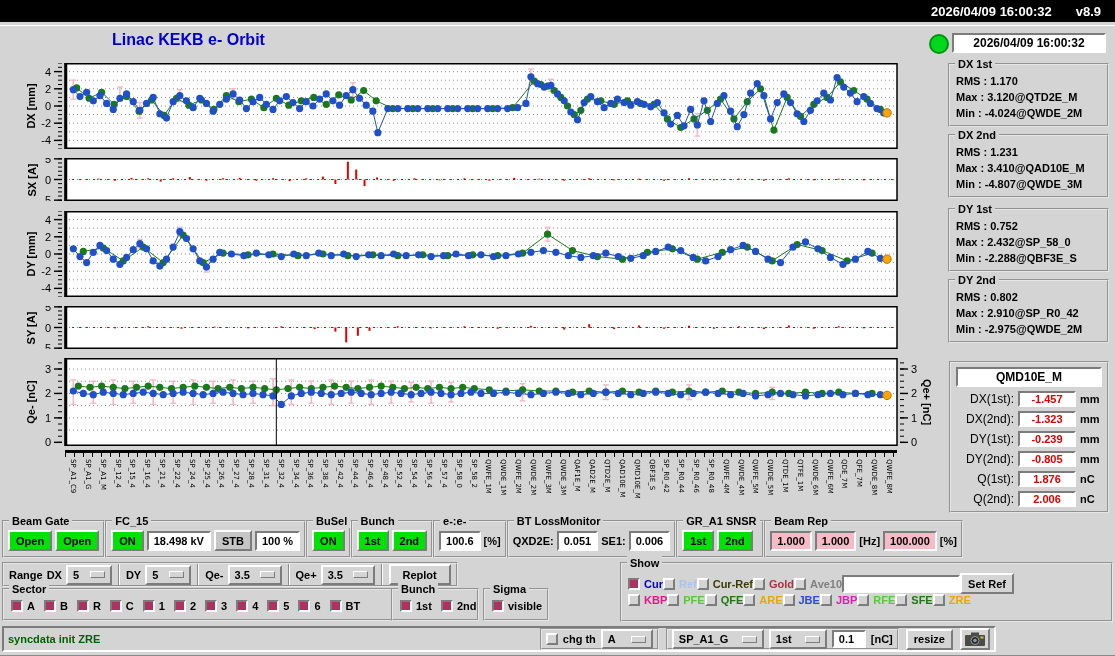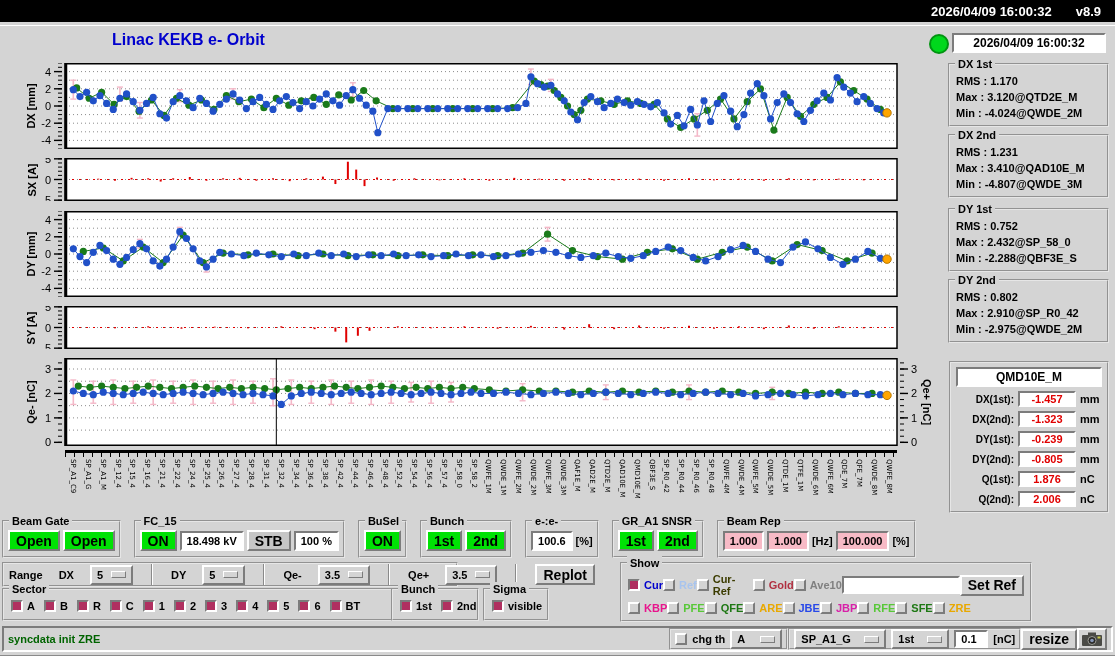--- a/index.html
+++ b/index.html
@@ -24,7 +24,7 @@
   #monitor{position:absolute;left:949px;top:335px;width:160px;height:152px;border:2px groove #e6e6e6;box-sizing:border-box}
   #mtitle{margin:4px 5px 3px;background:#fff;border:2px solid;border-color:#7c7c7c #fff #fff #7c7c7c;text-align:center;font-weight:bold;font-size:12px;padding:1px 0}
   .mrow{display:flex;align-items:center;gap:4px;margin:2px 5px;height:18px}
-  .mlabel{flex:0 0 58px;text-align:right;font-size:10px;font-weight:bold}
+  .mlabel{flex:0 0 58px;text-align:right;font-size:12px;font-weight:normal}
   .mval{flex:0 0 58px;background:#fff;border:2px solid;border-color:#7c7c7c #fff #fff #7c7c7c;color:#e00000;font-size:11px;font-weight:bold;text-align:center;height:16px;line-height:13px;box-sizing:border-box}
   .munit{font-size:11px;font-weight:bold}
   .lab{font-size:11px;font-weight:bold;white-space:nowrap}

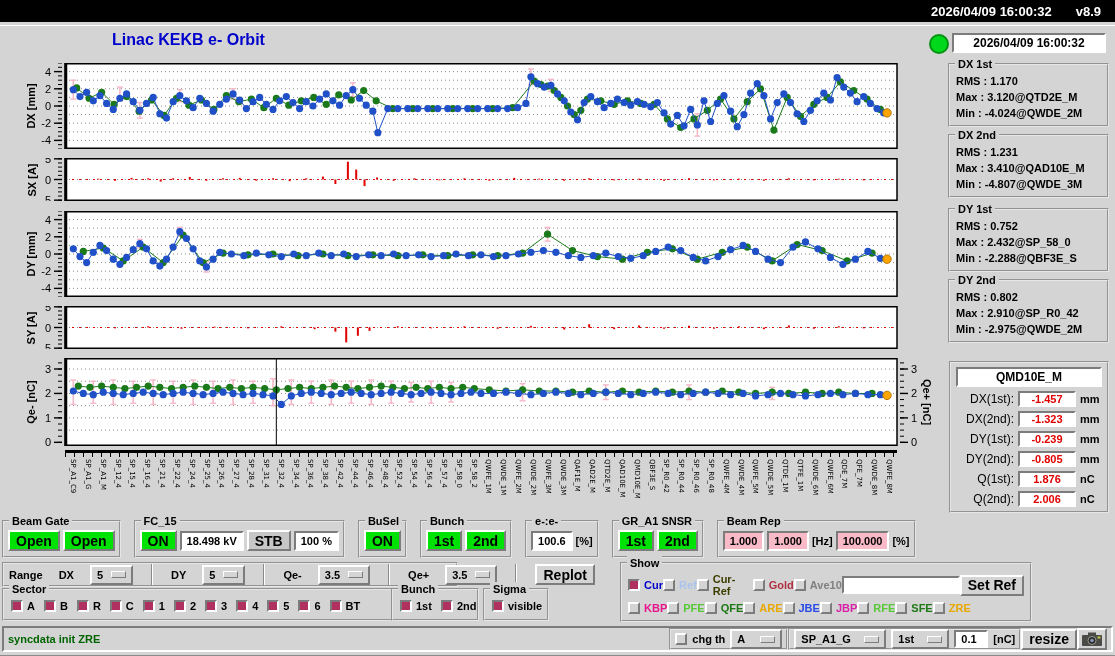--- a/index.html
+++ b/index.html
@@ -40,7 +40,7 @@
   .cb.on{background:#b03060;border-color:#7c7c7c #fff #fff #7c7c7c}
   .ckitem{display:inline-flex;align-items:center;gap:4px}
   .cklab{font-size:11px;font-weight:bold}
-  #row1{position:absolute;left:2px;top:491px;width:1111px;height:42px;display:flex;gap:13px;align-items:flex-start}
+  #row1{position:absolute;left:2px;top:491px;width:1111px;height:42px;display:flex;gap:0;align-items:flex-start}
   #row1 .grp{position:relative;display:flex;align-items:center;gap:3px;padding:6px 4px 3px;height:38px;margin-top:3px;flex:none}
   #rangegrp{position:absolute;left:2px;top:536px;width:456px;height:25px;border:2px groove #e6e6e6;display:flex;align-items:center;gap:16px;padding:0 5px;box-sizing:border-box}
   .vsep{width:0;align-self:stretch;border-left:1px solid #8a8a8a;border-right:1px solid #fff;margin:0 2px}

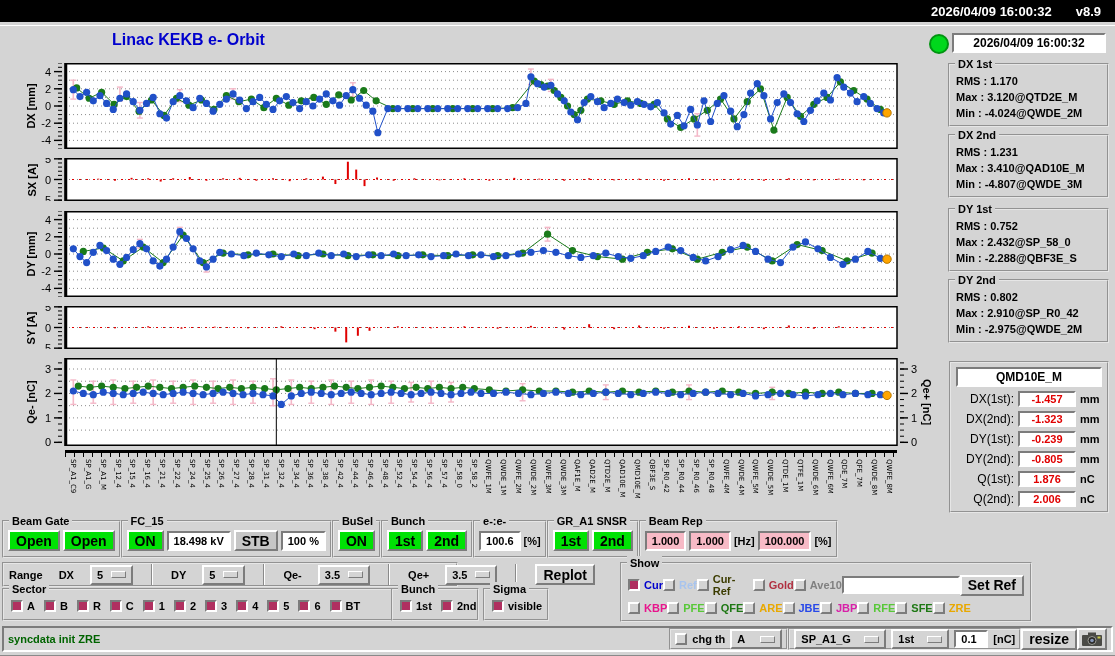--- a/index.html
+++ b/index.html
@@ -1050,6 +1050,13 @@
       <span class="entry">100.6</span>
       <span class="lab">[%]</span>
     </div>
+    <div class="grp">
+      <span class="ttl">BT LossMonitor</span>
+      <span class="lab">QXD2E:</span>
+      <span class="entry">0.051</span>
+      <span class="lab">SE1:</span>
+      <span class="entry">0.006</span>
+    </div>
     <div class="grp" style="min-width:88px">
       <span class="ttl">GR_A1 SNSR</span>
       <span class="btn green">1st</span>

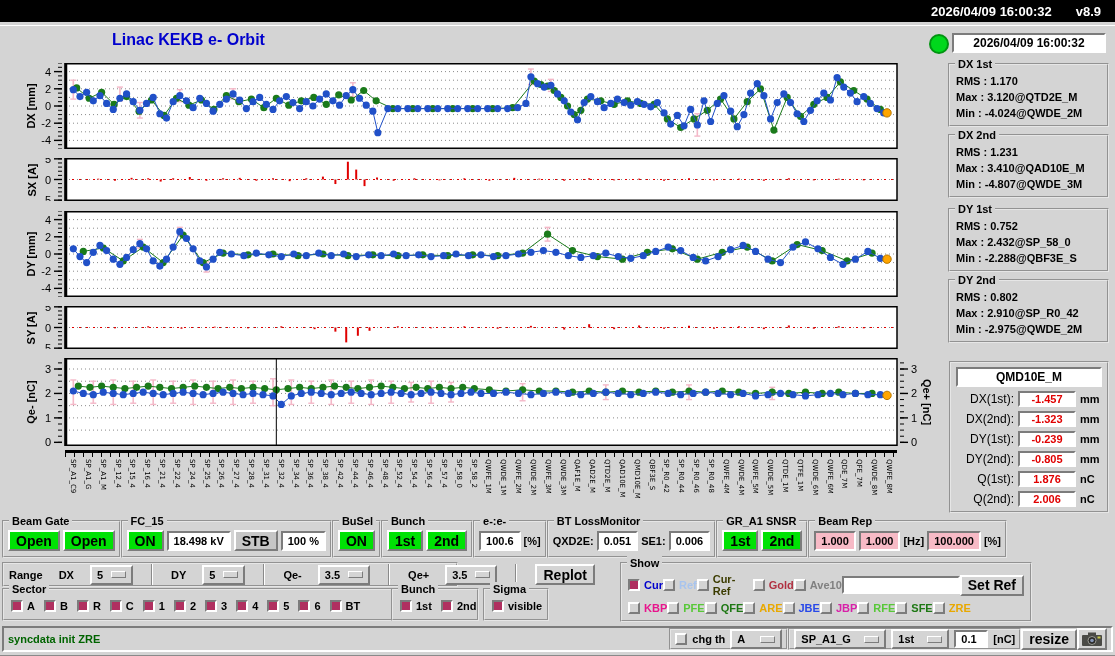--- a/index.html
+++ b/index.html
@@ -28,7 +28,7 @@
   .mval{flex:0 0 58px;background:#fff;border:2px solid;border-color:#7c7c7c #fff #fff #7c7c7c;color:#e00000;font-size:11px;font-weight:bold;text-align:center;height:16px;line-height:13px;box-sizing:border-box}
   .munit{font-size:11px;font-weight:bold}
   .lab{font-size:11px;font-weight:bold;white-space:nowrap}
-  .btn{display:inline-flex;align-items:center;justify-content:center;font-size:14px;font-weight:bold;color:#000;background:#d4d4d4;border:2px solid;border-color:#fff #7c7c7c #7c7c7c #fff;padding:1px 6px;height:21px;box-sizing:border-box;white-space:nowrap;cursor:default}
+  .btn{display:inline-flex;align-items:center;justify-content:center;font-size:11px;font-weight:bold;color:#000;background:#d4d4d4;border:2px solid;border-color:#fff #7c7c7c #7c7c7c #fff;padding:1px 6px;height:21px;box-sizing:border-box;white-space:nowrap;cursor:default}
   .green{background:#00e204}
   .grayb{background:#c6c6c6}
   .entry{display:inline-flex;align-items:center;justify-content:center;background:#fff;border:2px solid;border-color:#7c7c7c #fff #fff #7c7c7c;font-size:11px;font-weight:bold;height:20px;padding:1px 5px;box-sizing:border-box;white-space:nowrap}

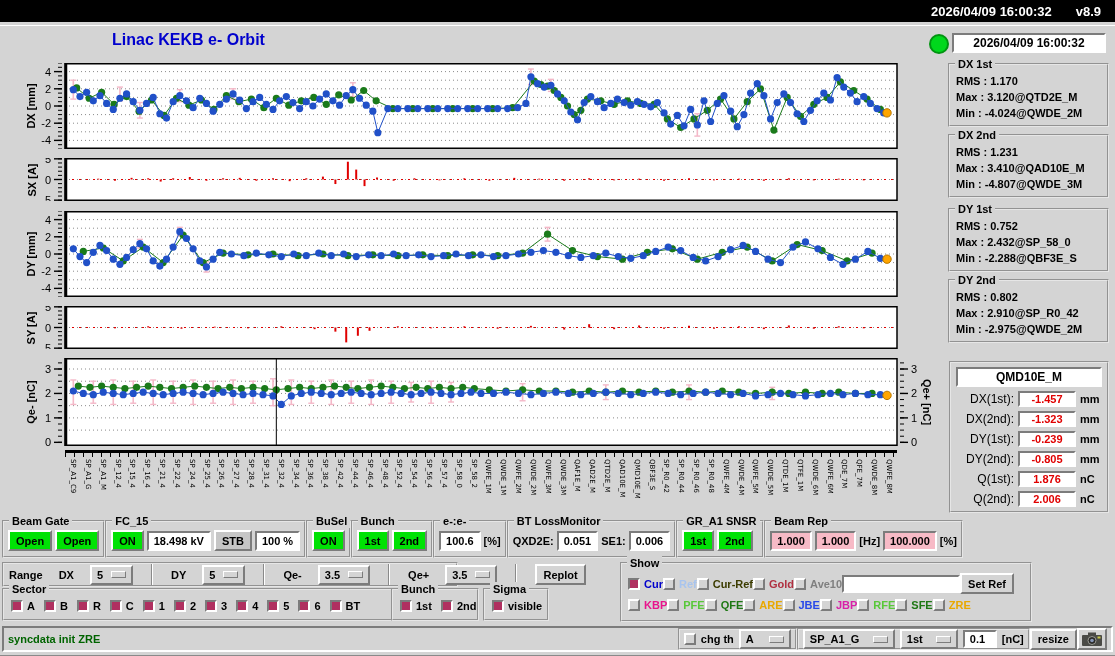--- a/index.html
+++ b/index.html
@@ -48,7 +48,7 @@
   #bunchgrp2{left:391px;top:562px;width:88px;height:33px}
   #sigmagrp{left:483px;top:562px;width:66px;height:33px}
   .ckrow{display:flex;align-items:center;gap:9px;padding:10px 7px 0}
-  #showgrp{left:620px;top:536px;width:412px;height:60px}
+  #showgrp{left:620px;top:536px;width:493px;height:60px}
   .showrow{display:flex;align-items:center;padding:0 6px}
   .showrow.r1{margin-top:9px}
   .showrow.r2{margin-top:5px}

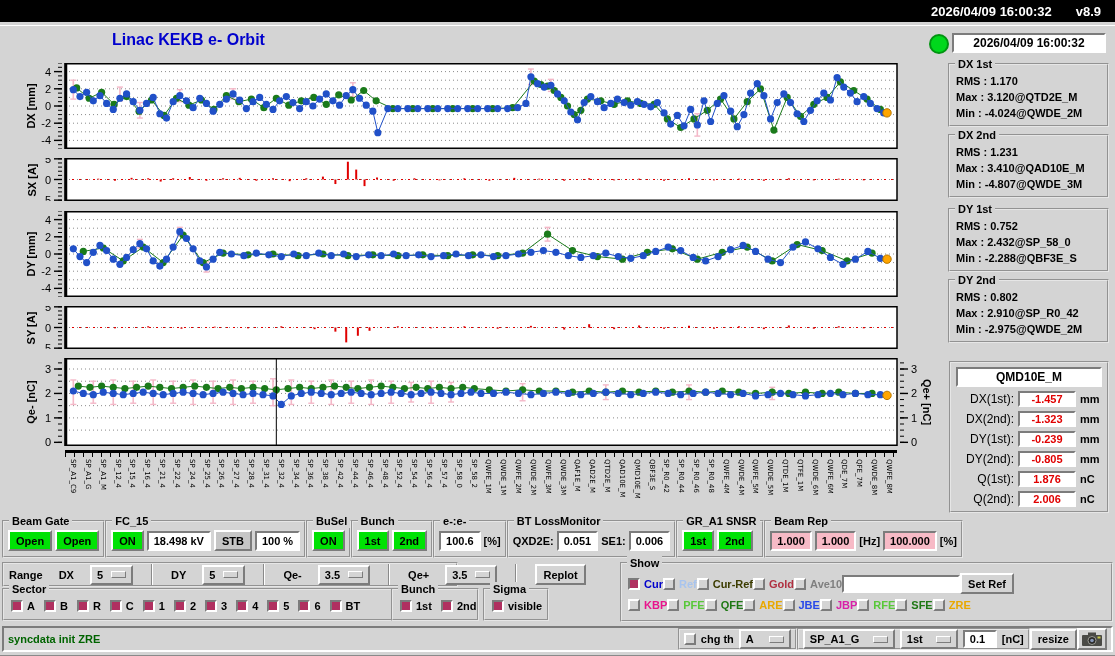--- a/index.html
+++ b/index.html
@@ -42,7 +42,7 @@
   .cklab{font-size:11px;font-weight:bold}
   #row1{position:absolute;left:2px;top:491px;width:1111px;height:42px;display:flex;gap:0;align-items:flex-start}
   #row1 .grp{position:relative;display:flex;align-items:center;gap:3px;padding:6px 4px 3px;height:38px;margin-top:3px;flex:none}
-  #rangegrp{position:absolute;left:2px;top:536px;width:456px;height:25px;border:2px groove #e6e6e6;display:flex;align-items:center;gap:16px;padding:0 5px;box-sizing:border-box}
+  #rangegrp{position:absolute;left:2px;top:536px;width:456px;height:25px;border:2px groove #e6e6e6;display:flex;align-items:center;gap:4px;padding:0 5px;box-sizing:border-box}
   .vsep{width:0;align-self:stretch;border-left:1px solid #8a8a8a;border-right:1px solid #fff;margin:0 2px}
   #sectorgrp{left:2px;top:562px;width:436px;height:33px}
   #bunchgrp2{left:391px;top:562px;width:88px;height:33px}

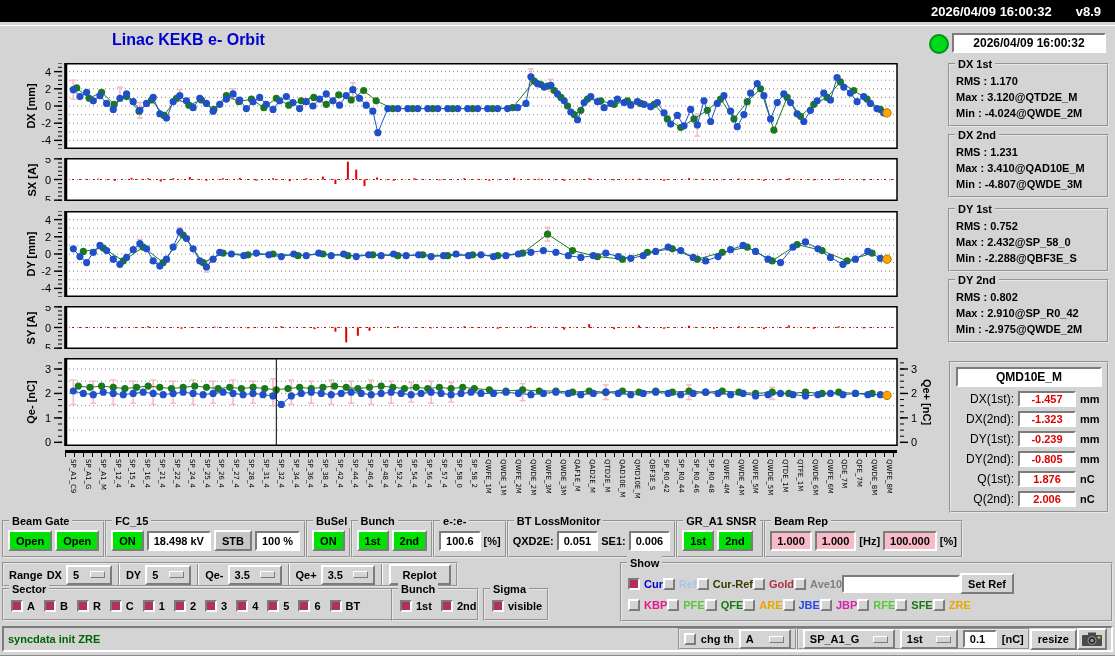--- a/index.html
+++ b/index.html
@@ -51,7 +51,7 @@
   #showgrp{left:620px;top:536px;width:493px;height:60px}
   .showrow{display:flex;align-items:center;padding:0 6px}
   .showrow.r1{margin-top:9px}
-  .showrow.r2{margin-top:5px}
+  .showrow.r2{}
   #refinput{width:118px;height:18px}
   #statusbar{position:absolute;left:2px;top:600px;width:1111px;height:26px;border:2px solid;border-color:#7c7c7c #fff #fff #7c7c7c;display:flex;align-items:center;padding:0 4px;box-sizing:border-box;background:#d4d4d4}
   #statusmsg{color:#006400;font-size:11px;font-weight:bold}

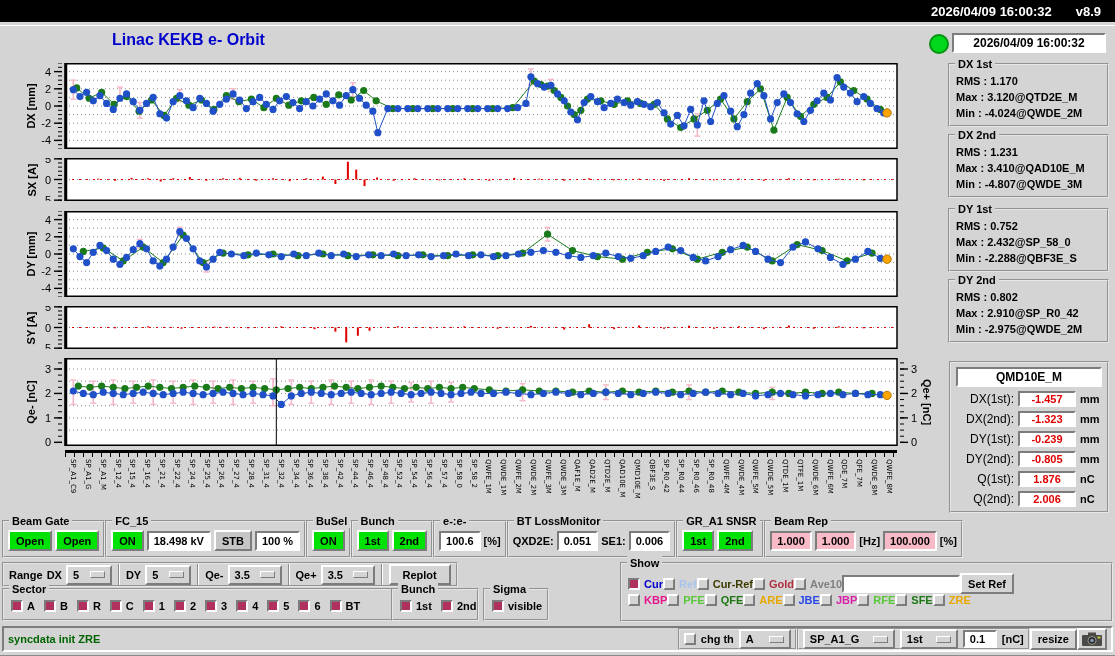--- a/index.html
+++ b/index.html
@@ -53,7 +53,7 @@
   .showrow.r1{margin-top:9px}
   .showrow.r2{}
   #refinput{width:118px;height:18px}
-  #statusbar{position:absolute;left:2px;top:600px;width:1111px;height:26px;border:2px solid;border-color:#7c7c7c #fff #fff #7c7c7c;display:flex;align-items:center;padding:0 4px;box-sizing:border-box;background:#d4d4d4}
+  #statusbar{position:absolute;left:2px;top:600px;width:994px;height:26px;border:2px solid;border-color:#7c7c7c #fff #fff #7c7c7c;display:flex;align-items:center;gap:7px;padding:0 4px;box-sizing:border-box;background:#d4d4d4}
   #statusmsg{color:#006400;font-size:11px;font-weight:bold}
   .sframe{display:flex;align-items:center;gap:5px;border:2px groove #e6e6e6;padding:0 4px;height:22px;box-sizing:border-box}
   #botline{position:absolute;left:0;top:629px;width:1115px;height:2px;border-top:1px solid #8a8a8a;border-bottom:1px solid #fff}

